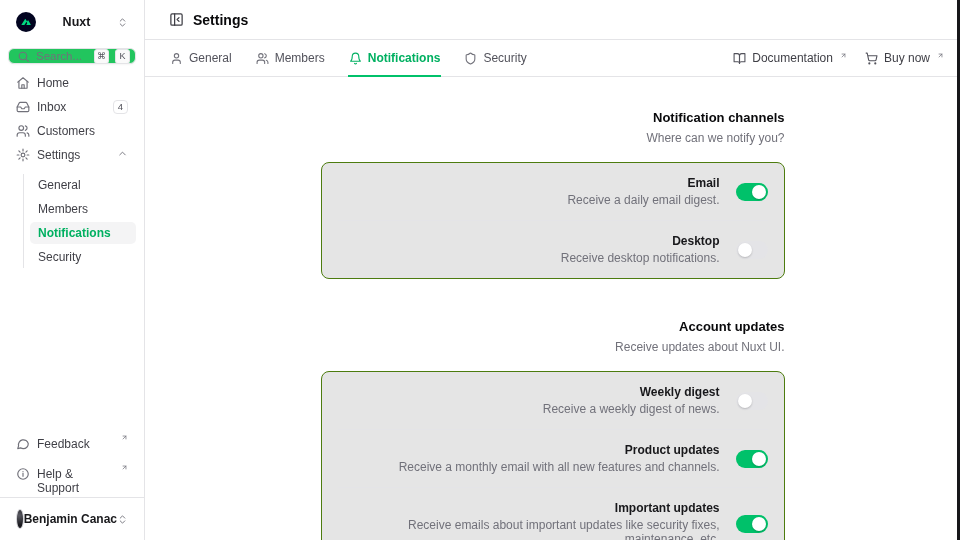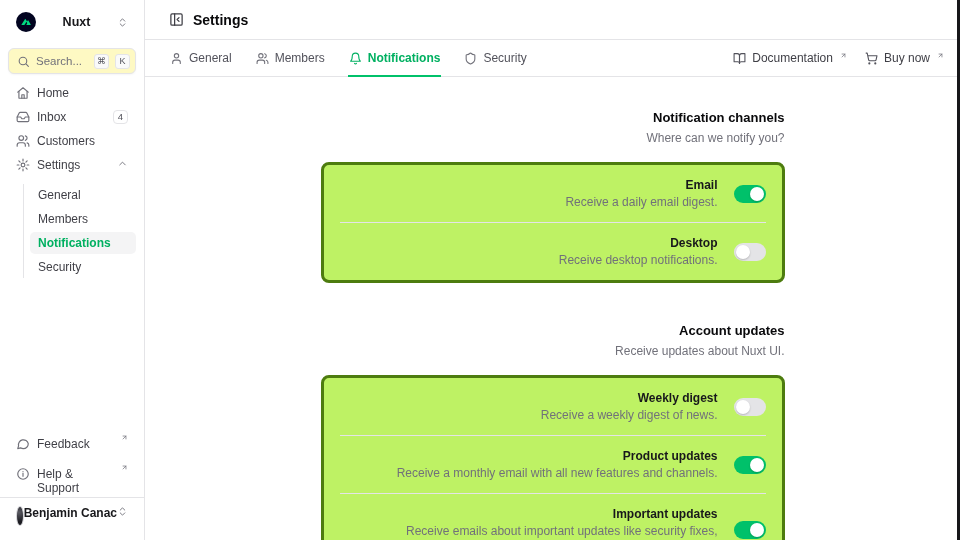--- a/index.html
+++ b/index.html
@@ -22,8 +22,8 @@
   .ws-name { font-weight:700; font-size:12.5px; color:#18181b; flex:1; }
   .muted-ic { color:#71717a; }
   .search-box {
-    margin:14px 0 12px 0; height:26px; border:1px solid #e4e4e7; border-radius:6px;
-    background:#fef9c3; display:flex; align-items:center; gap:6px; padding:0 5px 0 8px;
+    margin:14px 0 12px 0; height:16px; border:1px solid #e4e4e7; border-radius:6px;
+    background:#22c55e; display:flex; align-items:center; gap:6px; padding:0 5px 0 8px;
     box-shadow:0 1px 2px rgba(0,0,0,.04); cursor:text;
   }
   .search-box input {

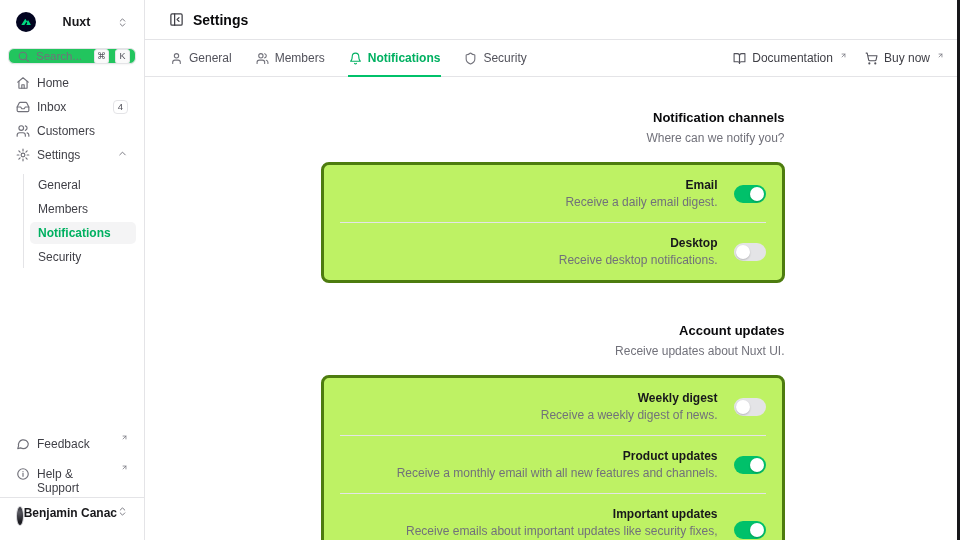--- a/index.html
+++ b/index.html
@@ -98,7 +98,7 @@
   .sec-title { font-size:13px; font-weight:700; color:#09090b; }
   .sec-sub { font-size:12px; color:#71717a; margin-top:6px; }
   .card {
-    margin-top:17px; background:#bef264; border:3px solid #4d7c0f; border-radius:8px;
+    margin-top:17px; background:#e5e5e5; border:1px solid #4d7c0f; border-radius:8px;
     padding:0 16px;
   }
   .t-row { display:flex; align-items:center; gap:16px; padding:13px 0; }

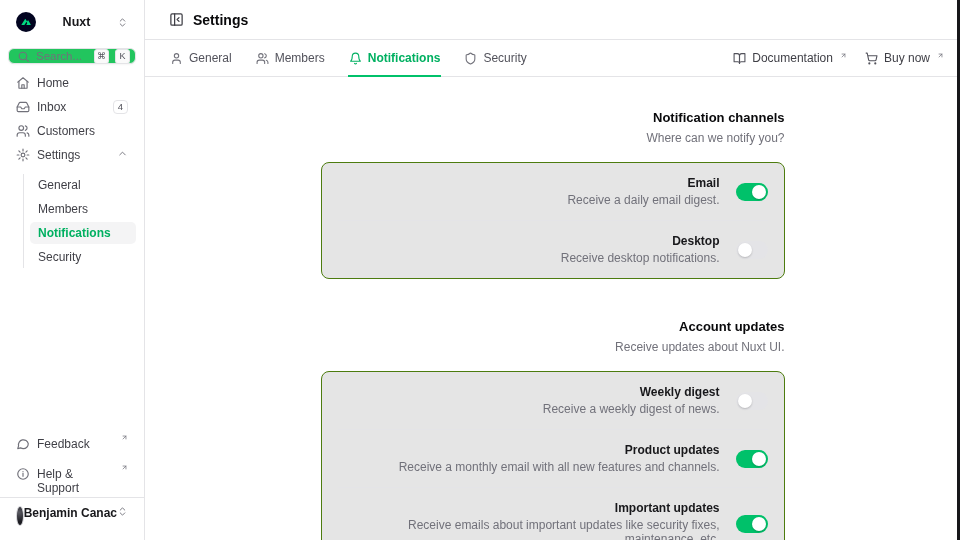--- a/index.html
+++ b/index.html
@@ -57,7 +57,7 @@
   .sb-spacer { flex:1; }
   .sb-footer { display:flex; flex-direction:column; gap:8px; }
   .sb-divider { border-top:1px solid #e4e4e7; margin:8px -8px 8px -8px; }
-  .user-row { display:flex; padding:0 8px; height:26px; cursor:pointer; }
+  .user-row { display:flex; align-items:center; padding:0 8px; height:26px; cursor:pointer; }
   .avatar {
     width:20px; height:20px; border-radius:50%;
     background:radial-gradient(circle at 35% 30%, #5b5b63, #1c1c21 70%);

